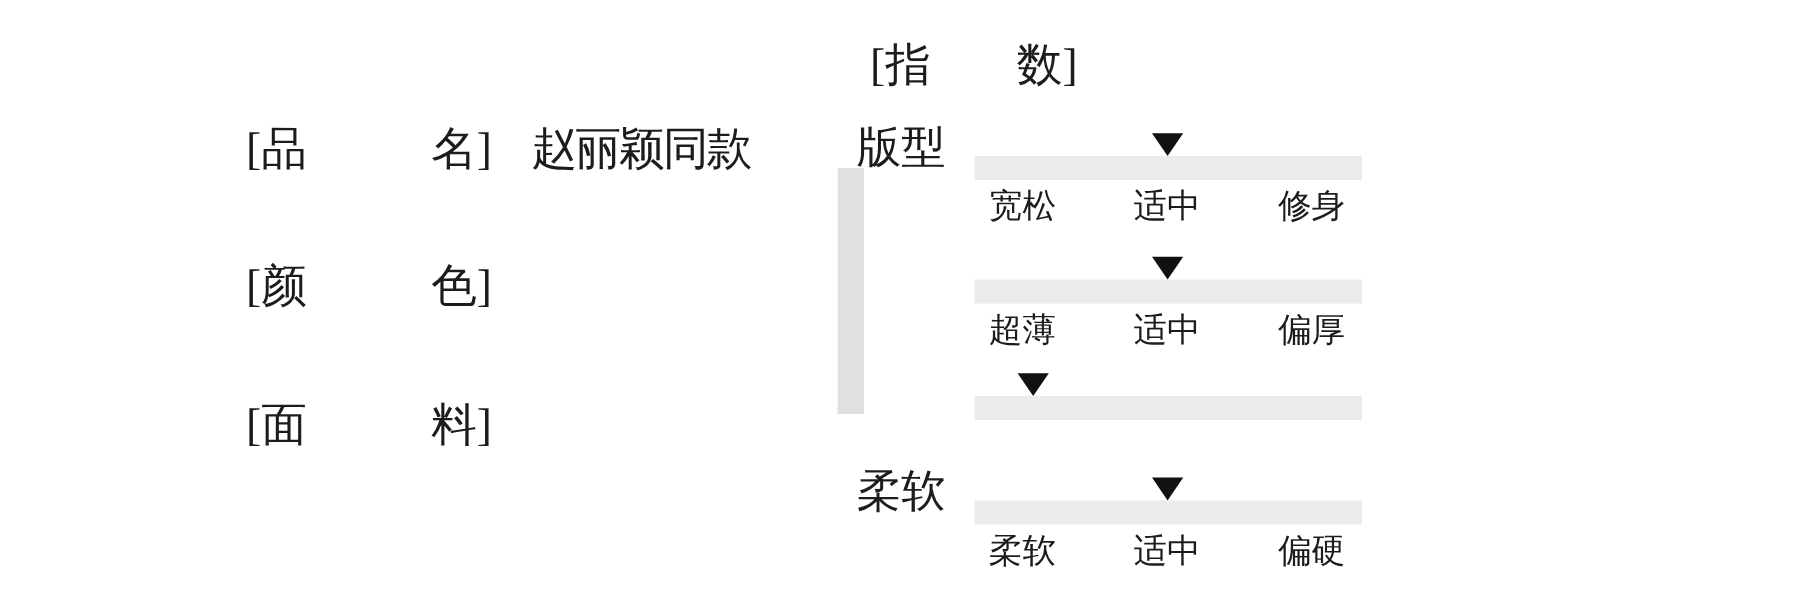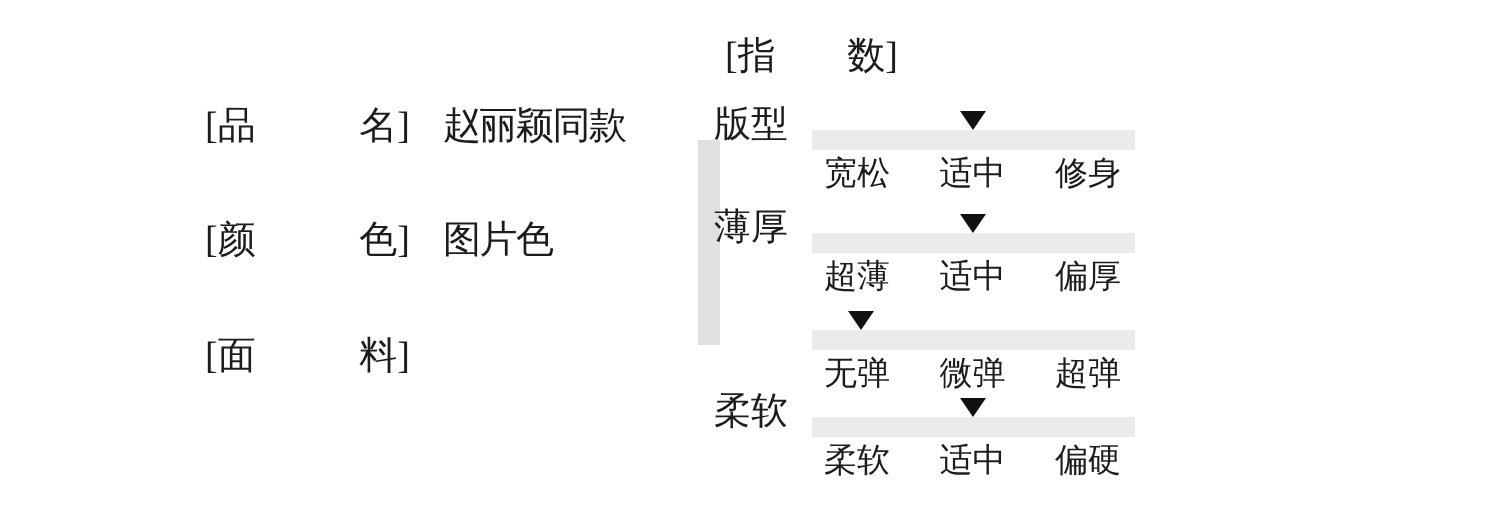--- a/index.html
+++ b/index.html
@@ -36,7 +36,7 @@
     border-top:19px solid var(--marker,#111);transform:translateX(-50%);}
   .options{position:absolute;left:0;top:52px;width:323px;box-sizing:border-box;
     display:flex;justify-content:space-between;padding:0 14px 0 12px;
-    font-size:33px;line-height:36px;}
+    font-size:28px;line-height:36px;}
   .options span{white-space:nowrap;}
 </style>
 </head>

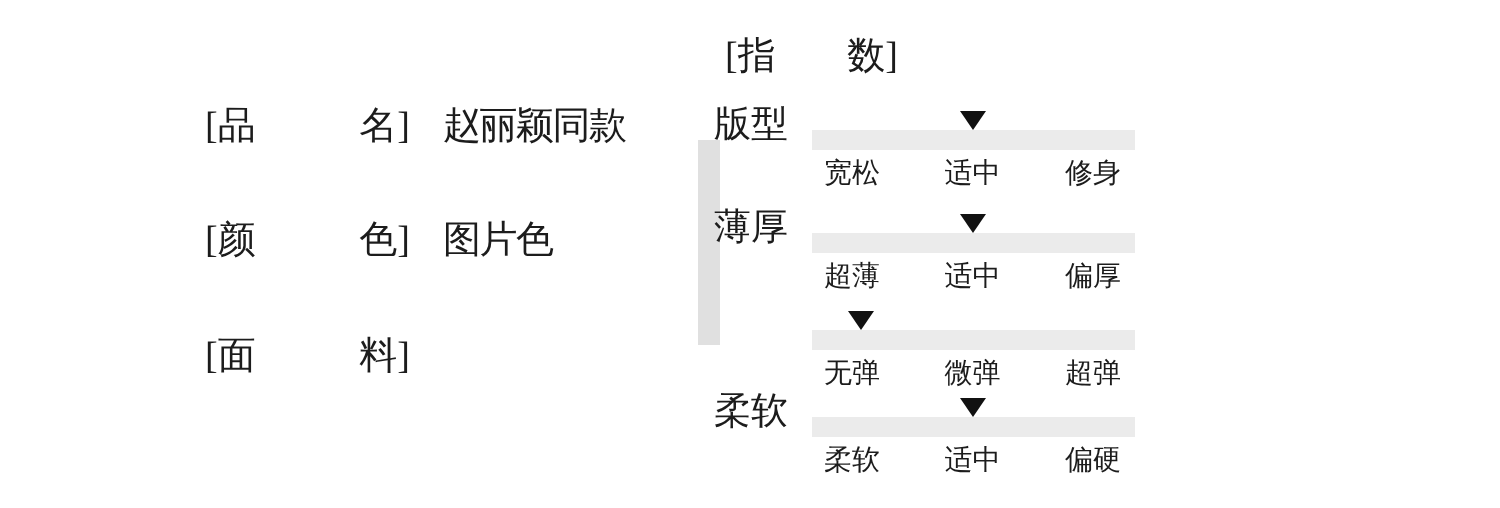--- a/index.html
+++ b/index.html
@@ -59,7 +59,6 @@
         <span>[颜</span>
         <span>色]</span>
       </span>
-      <span class="attr-value">图片色</span>
     </div>
 
     <div class="attr-row r2">

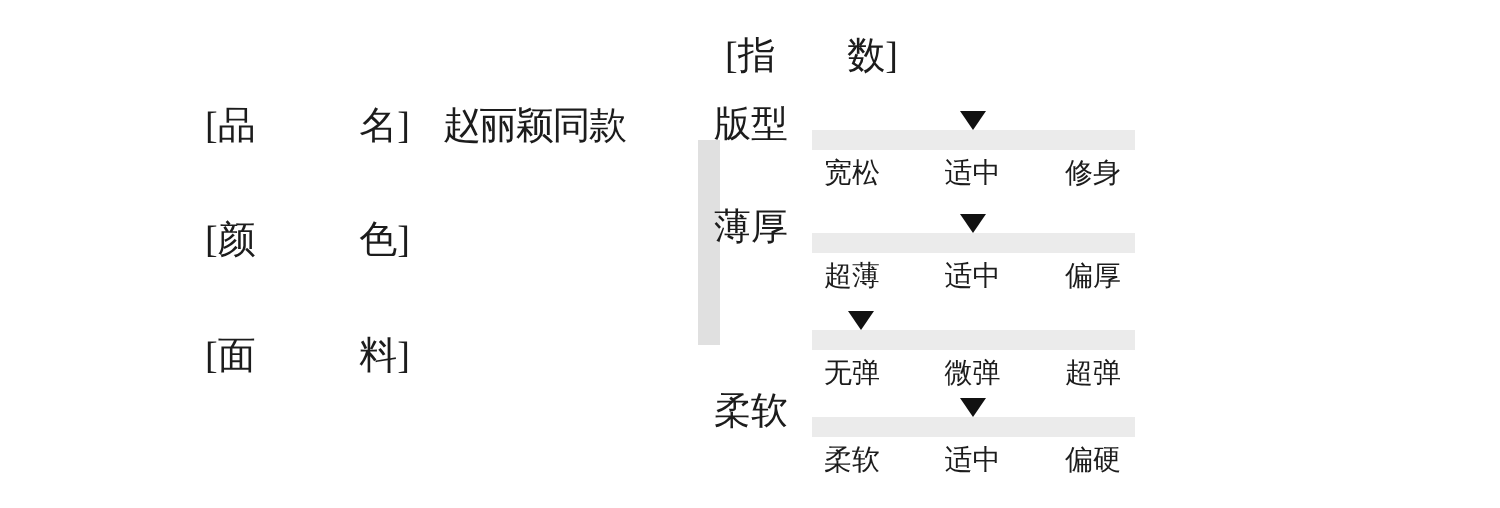--- a/index.html
+++ b/index.html
@@ -93,7 +93,6 @@
     </div>
 
     <div class="index-row ir1">
-      <span class="category">薄厚</span>
       <div class="scale">
         <div class="scale-bar"></div>
         <div class="marker" style="left: 49.7%;"></div>

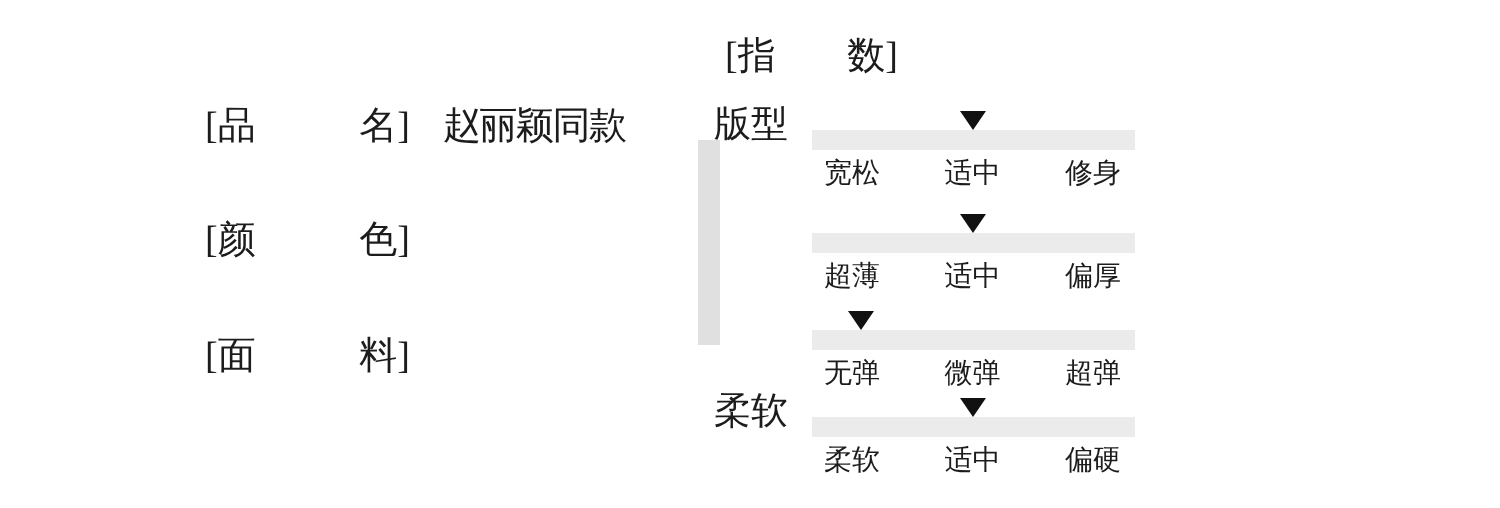--- a/index.html
+++ b/index.html
@@ -108,11 +108,6 @@
       <div class="scale">
         <div class="scale-bar"></div>
         <div class="marker" style="left: 15.2%;"></div>
-        <div class="options">
-          <span>无弹</span>
-          <span>微弹</span>
-          <span>超弹</span>
-        </div>
       </div>
     </div>
 

